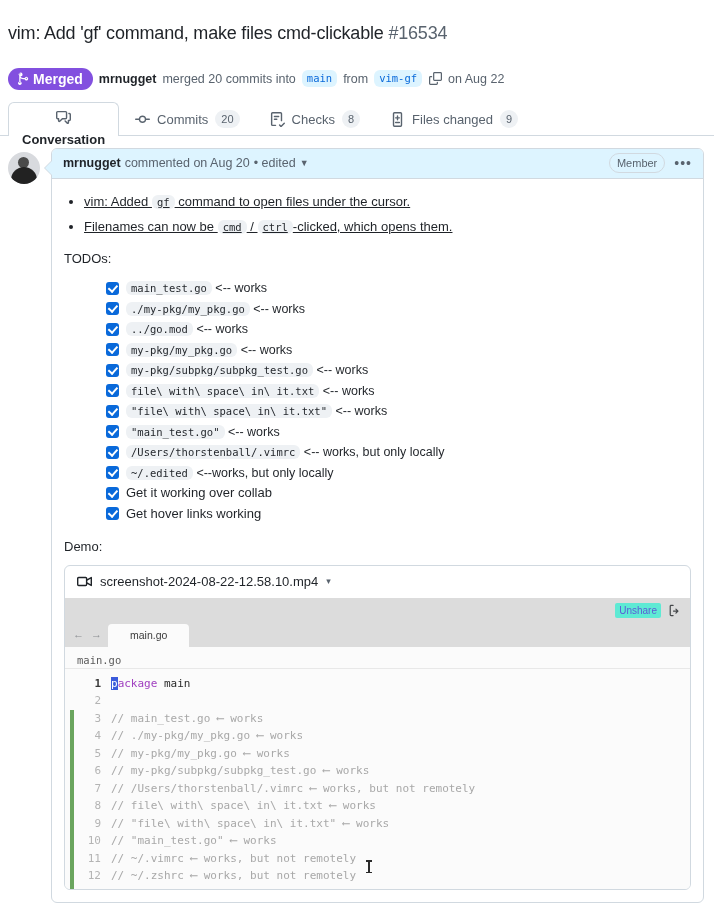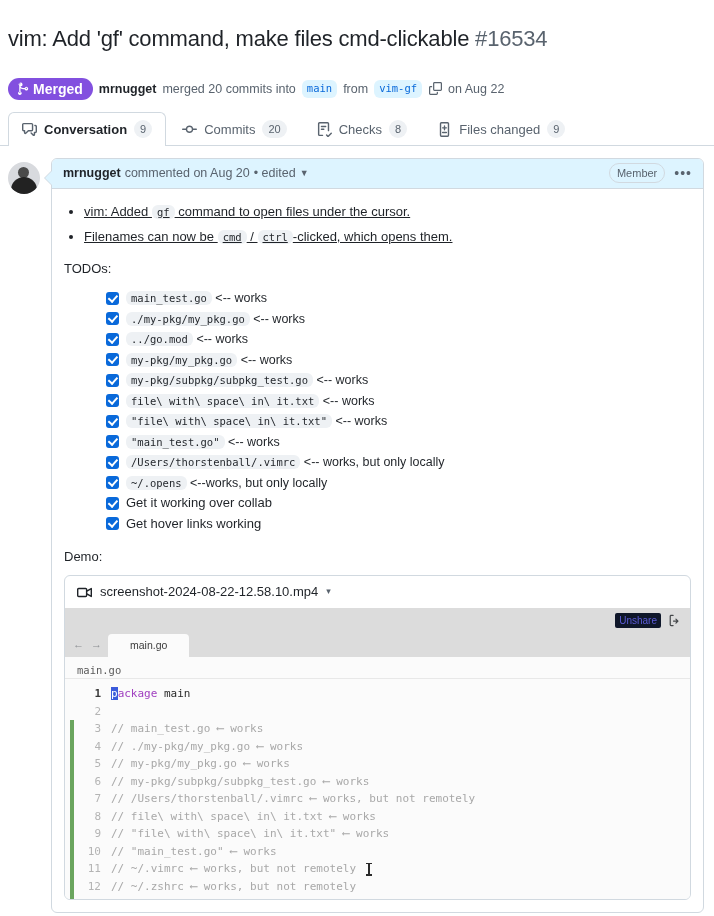--- a/index.html
+++ b/index.html
@@ -15,7 +15,7 @@
 
   
   .pr-title {
-    font-size: 22px;
+    font-size: 18px;
     font-weight: 400;
     line-height: 1.25;
     padding: 10px 16px 0 8px;

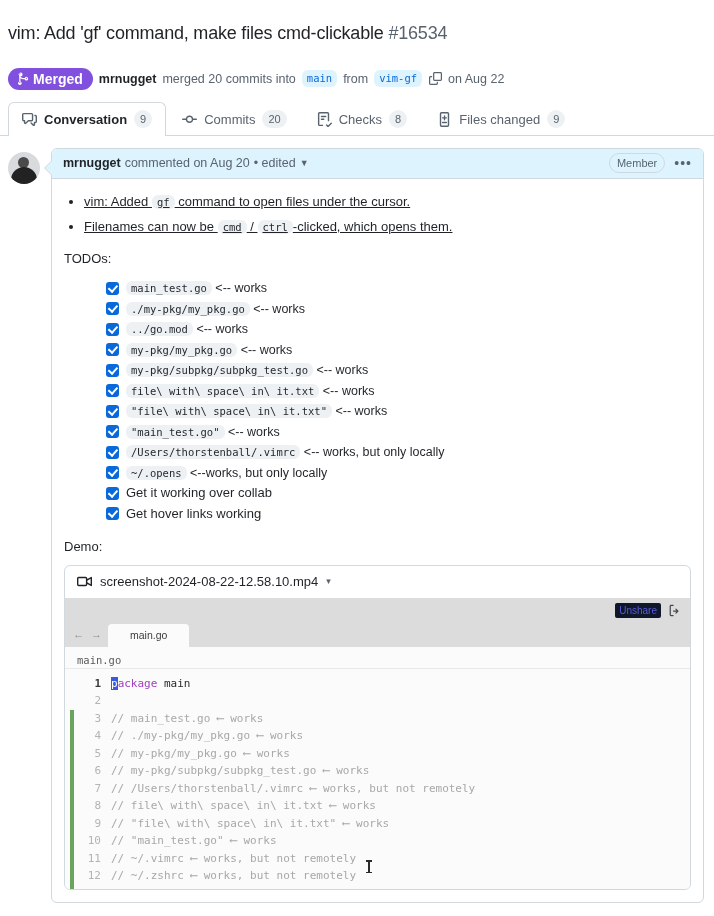--- a/index.html
+++ b/index.html
@@ -86,6 +86,7 @@
     color: #1f2328;
     font-weight: 600;
     border-color: #d1d9e0;
+    flex-direction: column;
   }
   .tab .counter {
     background: #eef1f4;

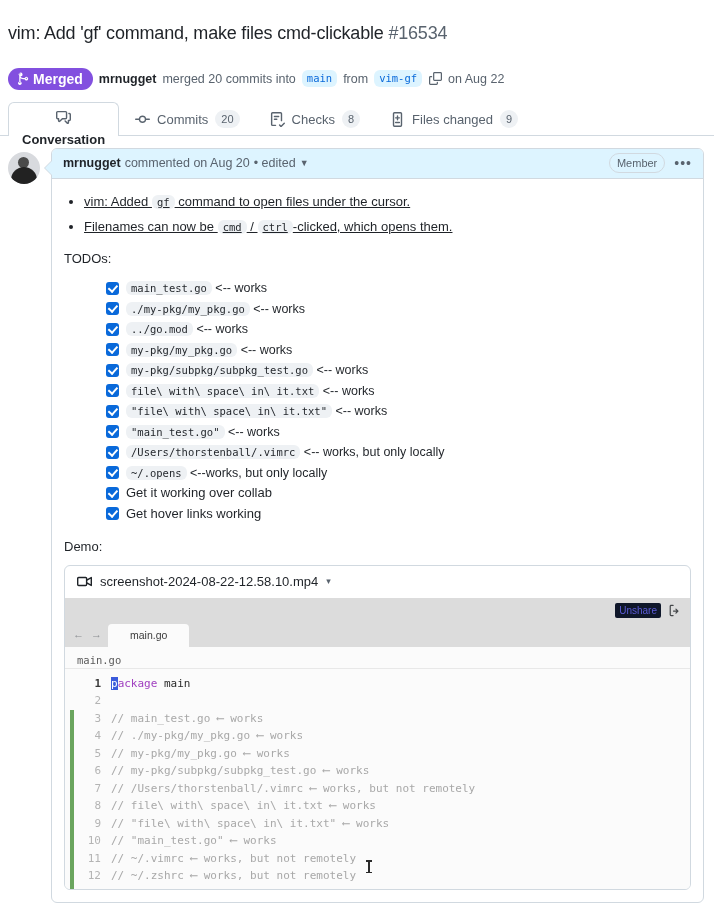--- a/index.html
+++ b/index.html
@@ -482,7 +482,7 @@
             </li>
             <li>
               <span class="cbox"></span>
-              <span class="task-text"><code class="chip">~/.opens</code><span class="plain"> &lt;--works, but only locally</span></span>
+              <span class="task-text"><code class="chip">~/.edited</code><span class="plain"> &lt;--works, but only locally</span></span>
             </li>
             <li>
               <span class="cbox"></span>

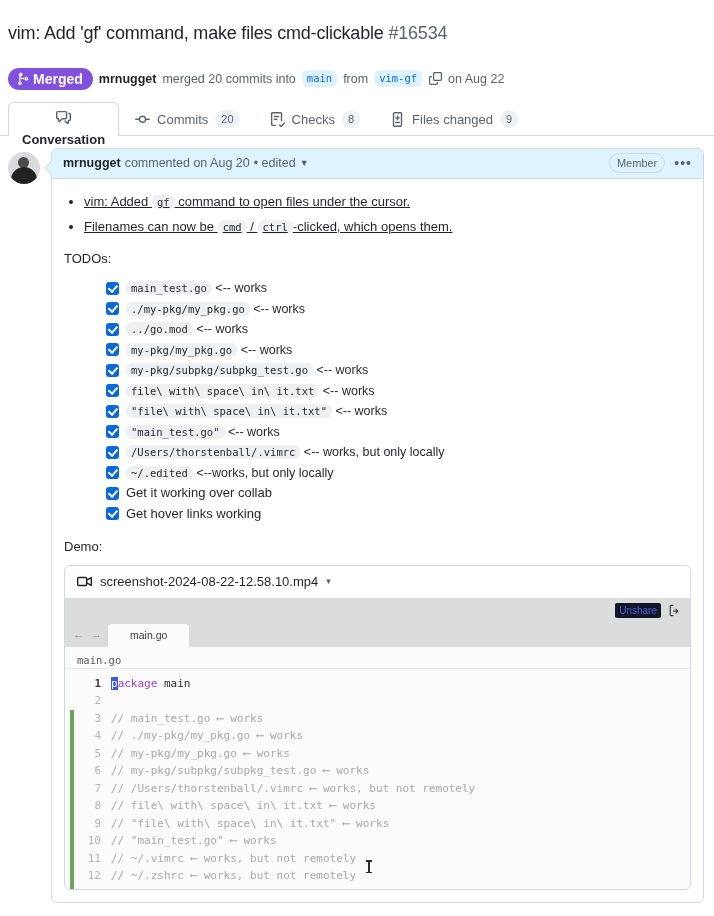--- a/index.html
+++ b/index.html
@@ -252,7 +252,7 @@
     gap: 7px;
   }
   .unshare {
-    background: #0f172a;
+    background: #5eead4;
     color: #5b5bd6;
     font-size: 10px;
     padding: 1px 4px;

